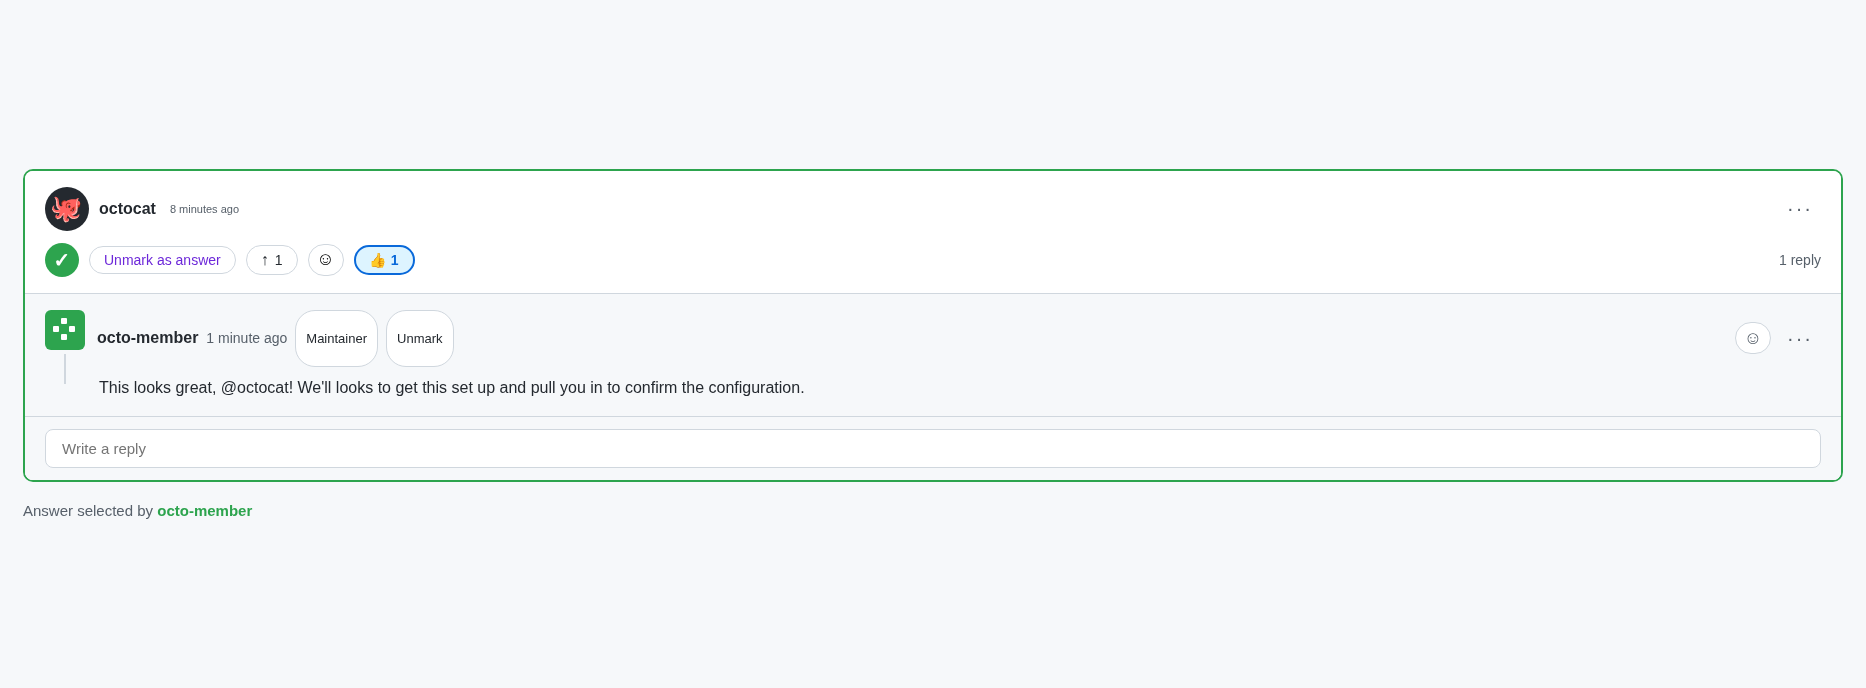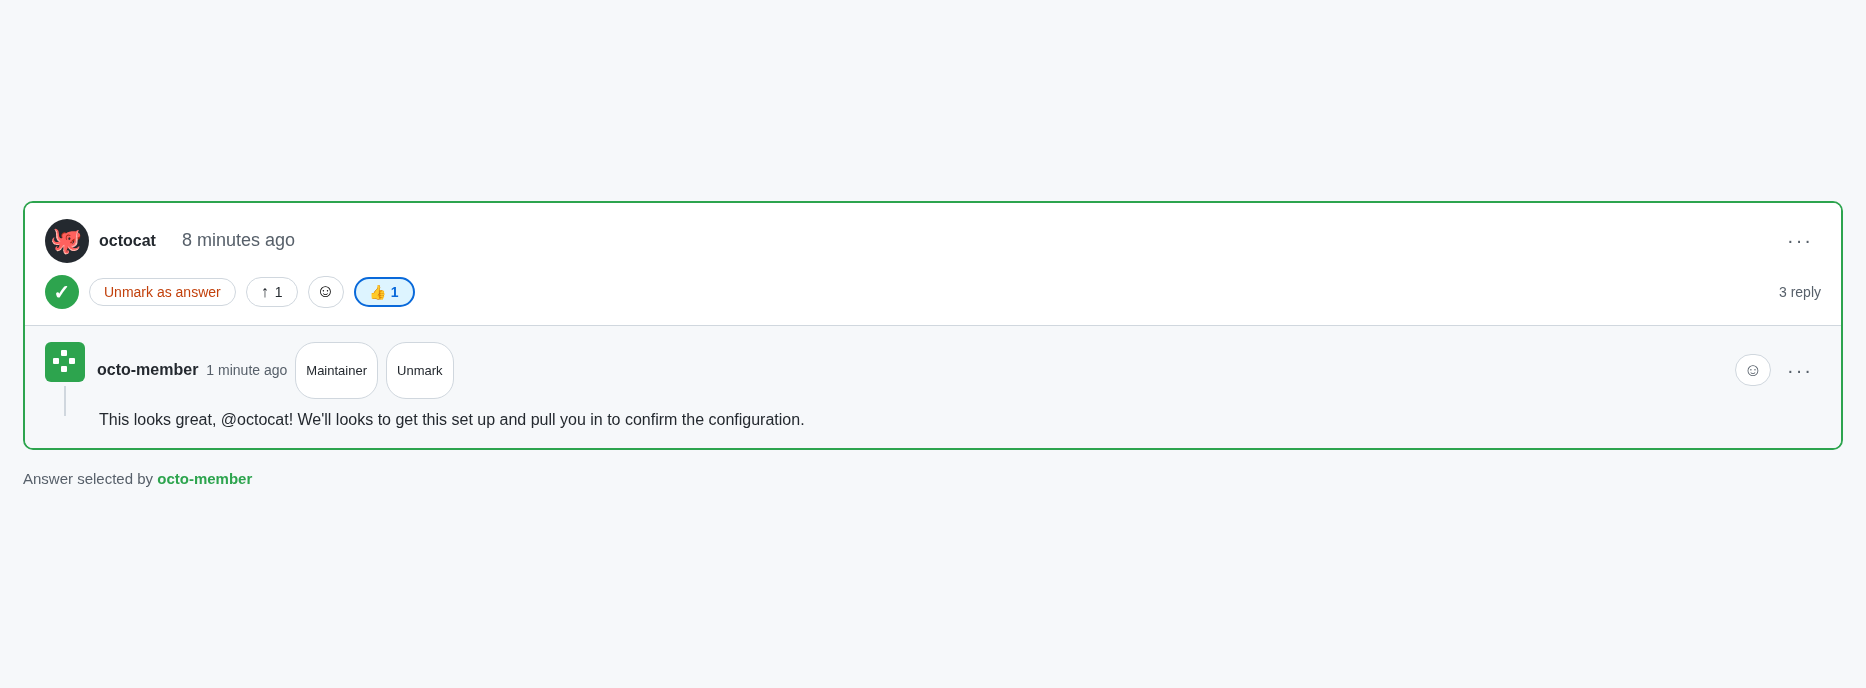--- a/index.html
+++ b/index.html
@@ -62,8 +62,8 @@
     }
     .comment-timestamp {
       color: #57606a;
-      font-size: 18px;
-      margin-left: 16px;
+      font-size: 11px;
+      margin-left: 4px;
       text-align: right;
     }
     .more-options-btn {

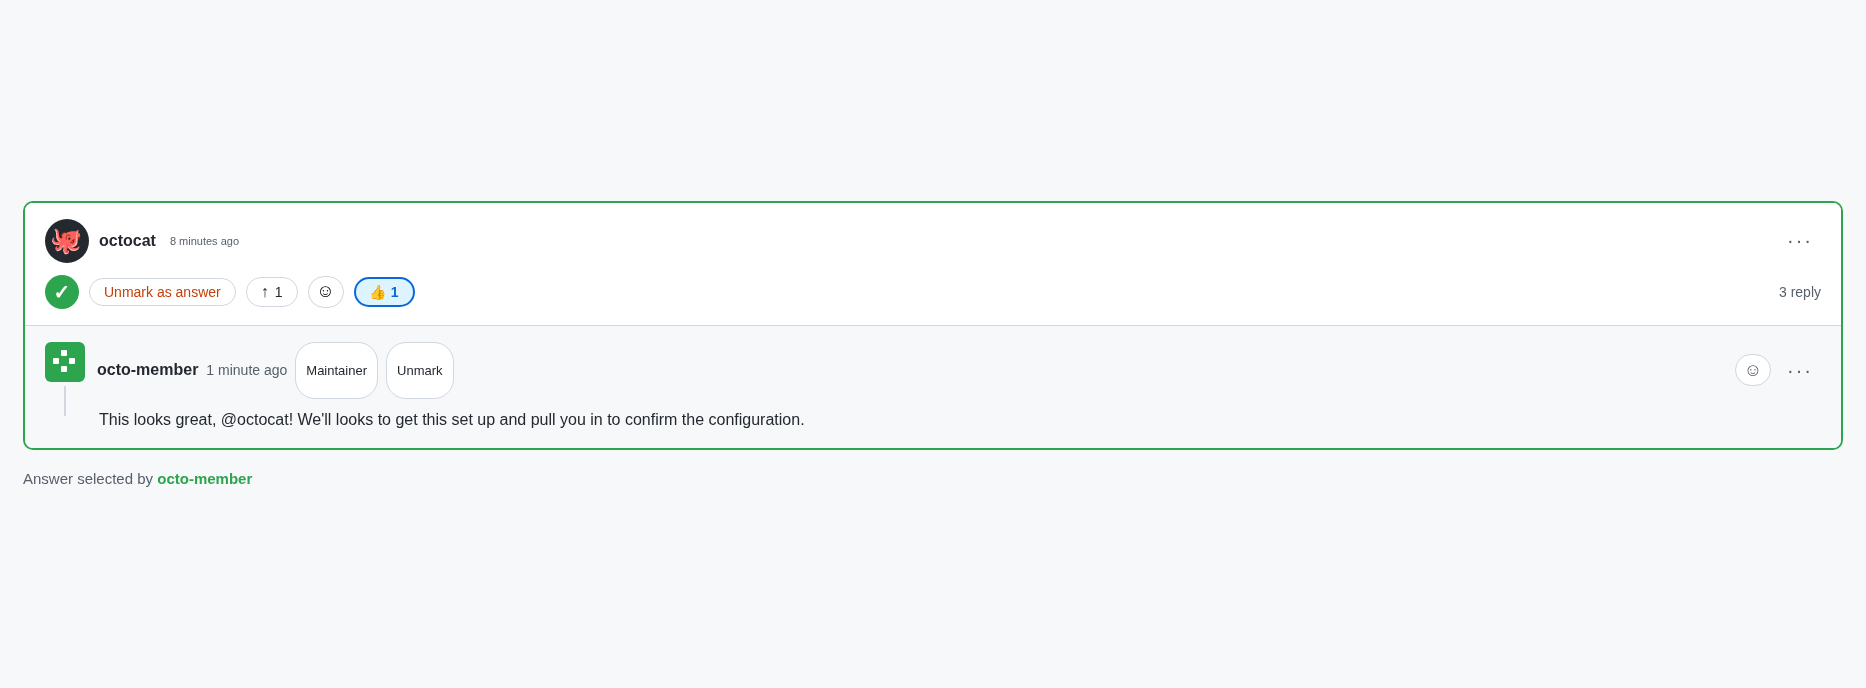--- a/index.html
+++ b/index.html
@@ -116,7 +116,7 @@
       border-radius: 20px;
       padding: 5px 14px;
       font-size: 14px;
-      color: #c2410c;
+      color: #6d28d9;
       cursor: pointer;
       display: flex;
       align-items: flex-start;

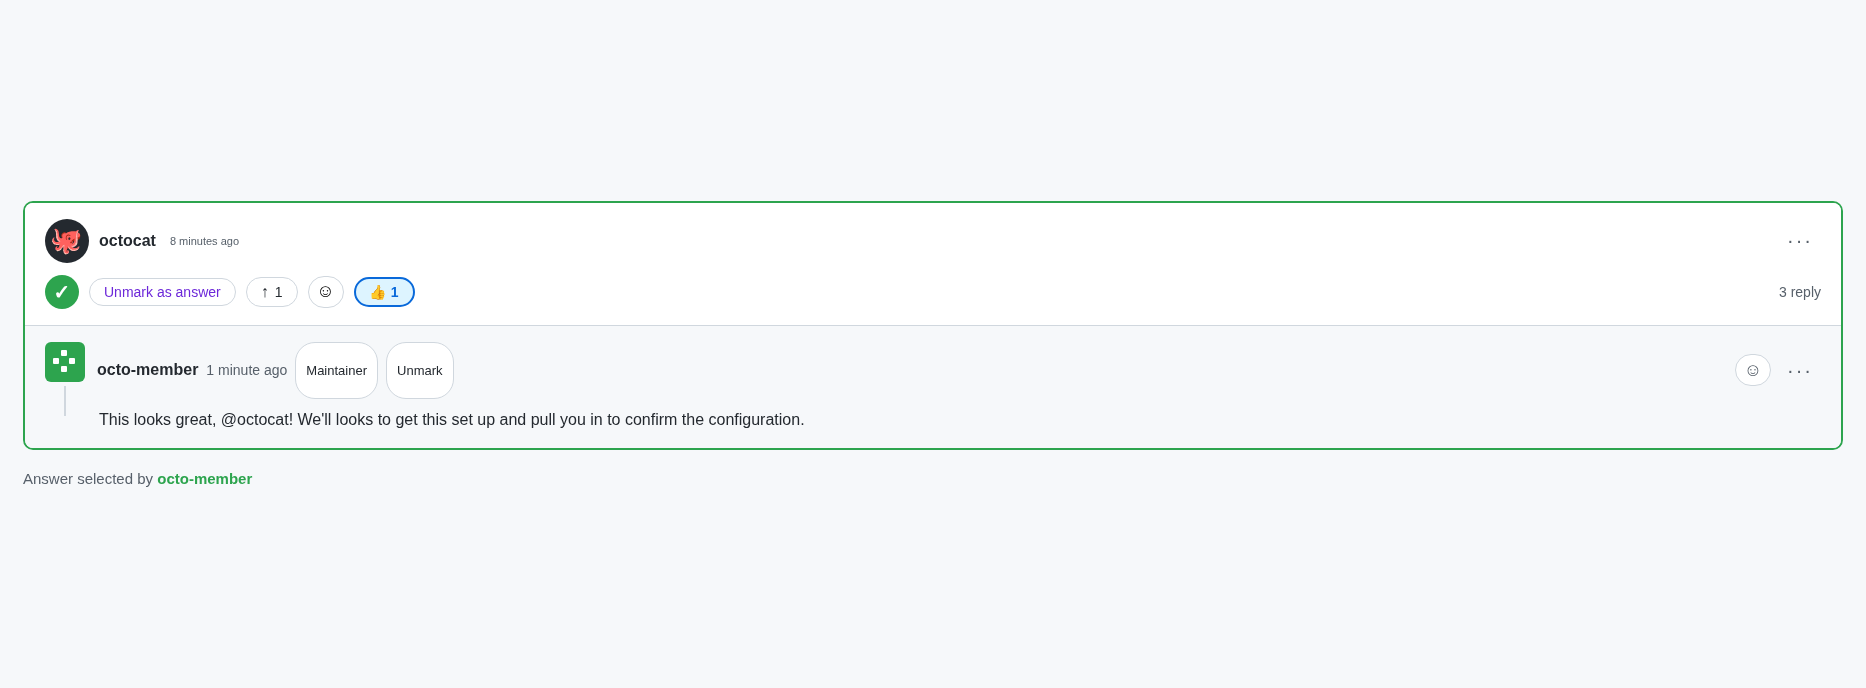--- a/index.html
+++ b/index.html
@@ -309,7 +309,7 @@
             <span>👍 1</span>
           </button>
         </div>
-        <span class="reply-count">3 reply</span>
+        <span class="reply-count">1 reply</span>
       </div>
     </div>
 

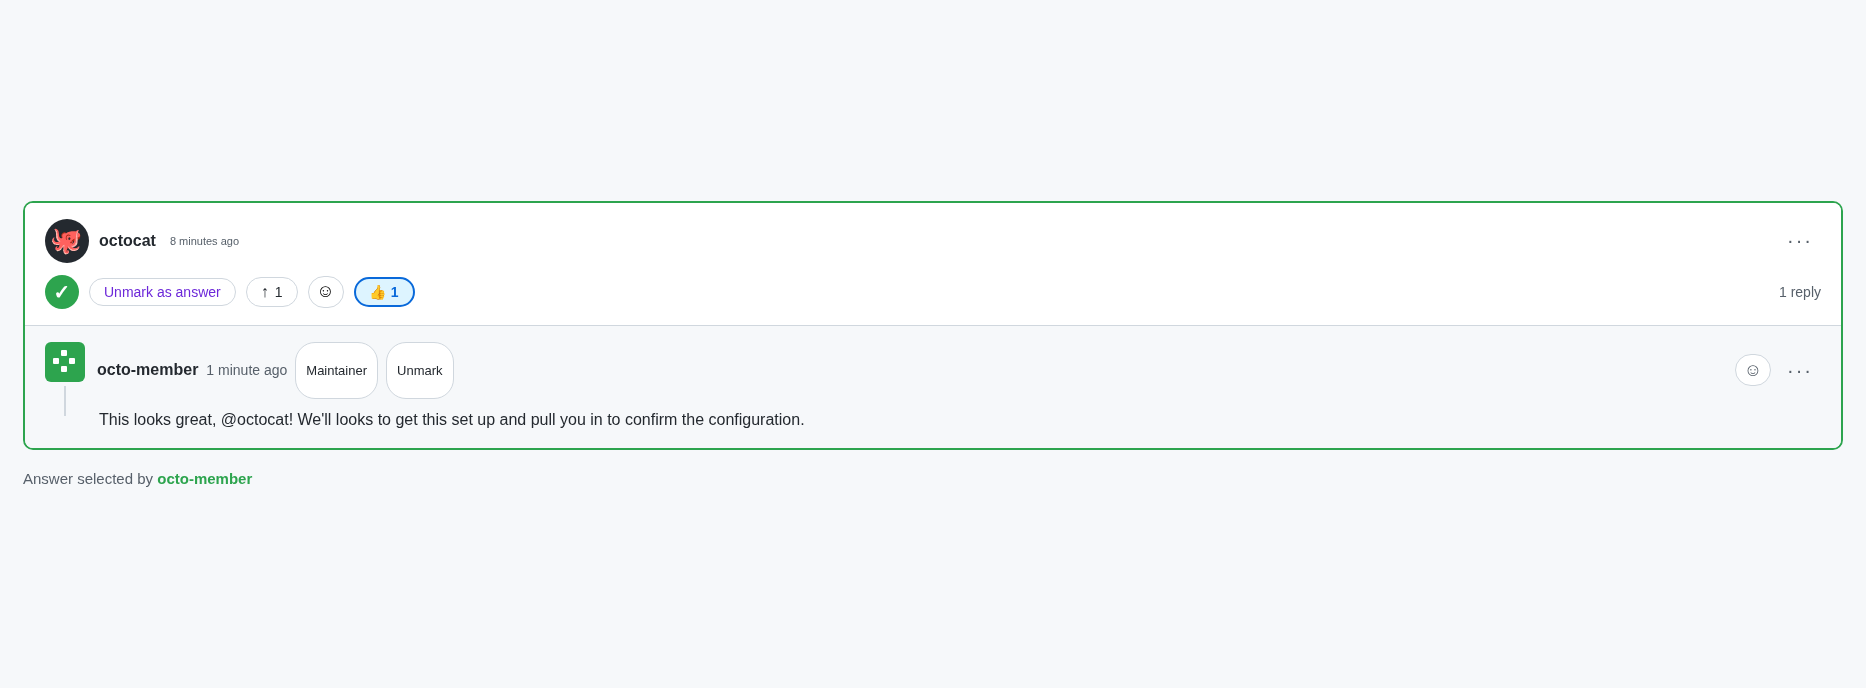--- a/index.html
+++ b/index.html
@@ -354,6 +354,9 @@
         </div>
       </div>
 
+      <div class="write-reply-section">
+        <input type="text" class="write-reply-input" placeholder="Write a reply" style="">
+      </div>
     </div>
 
   </div>

